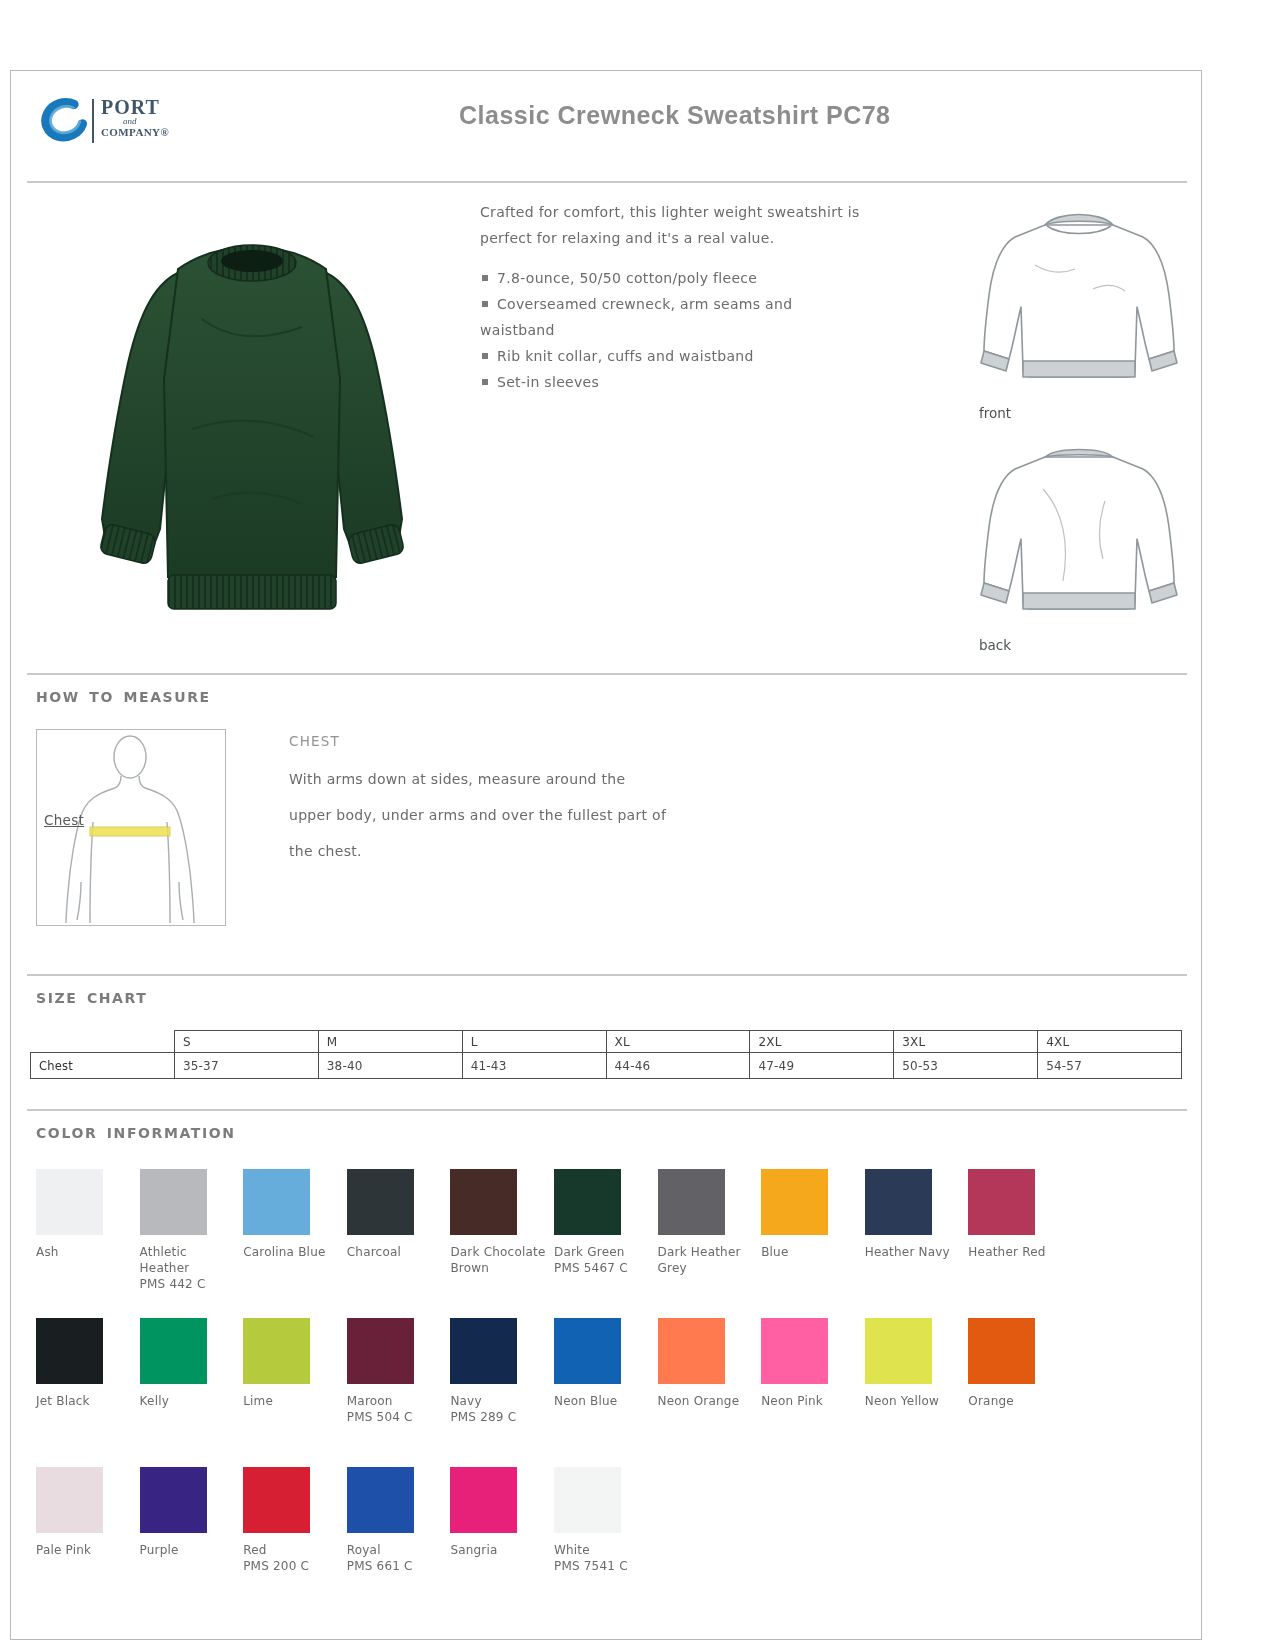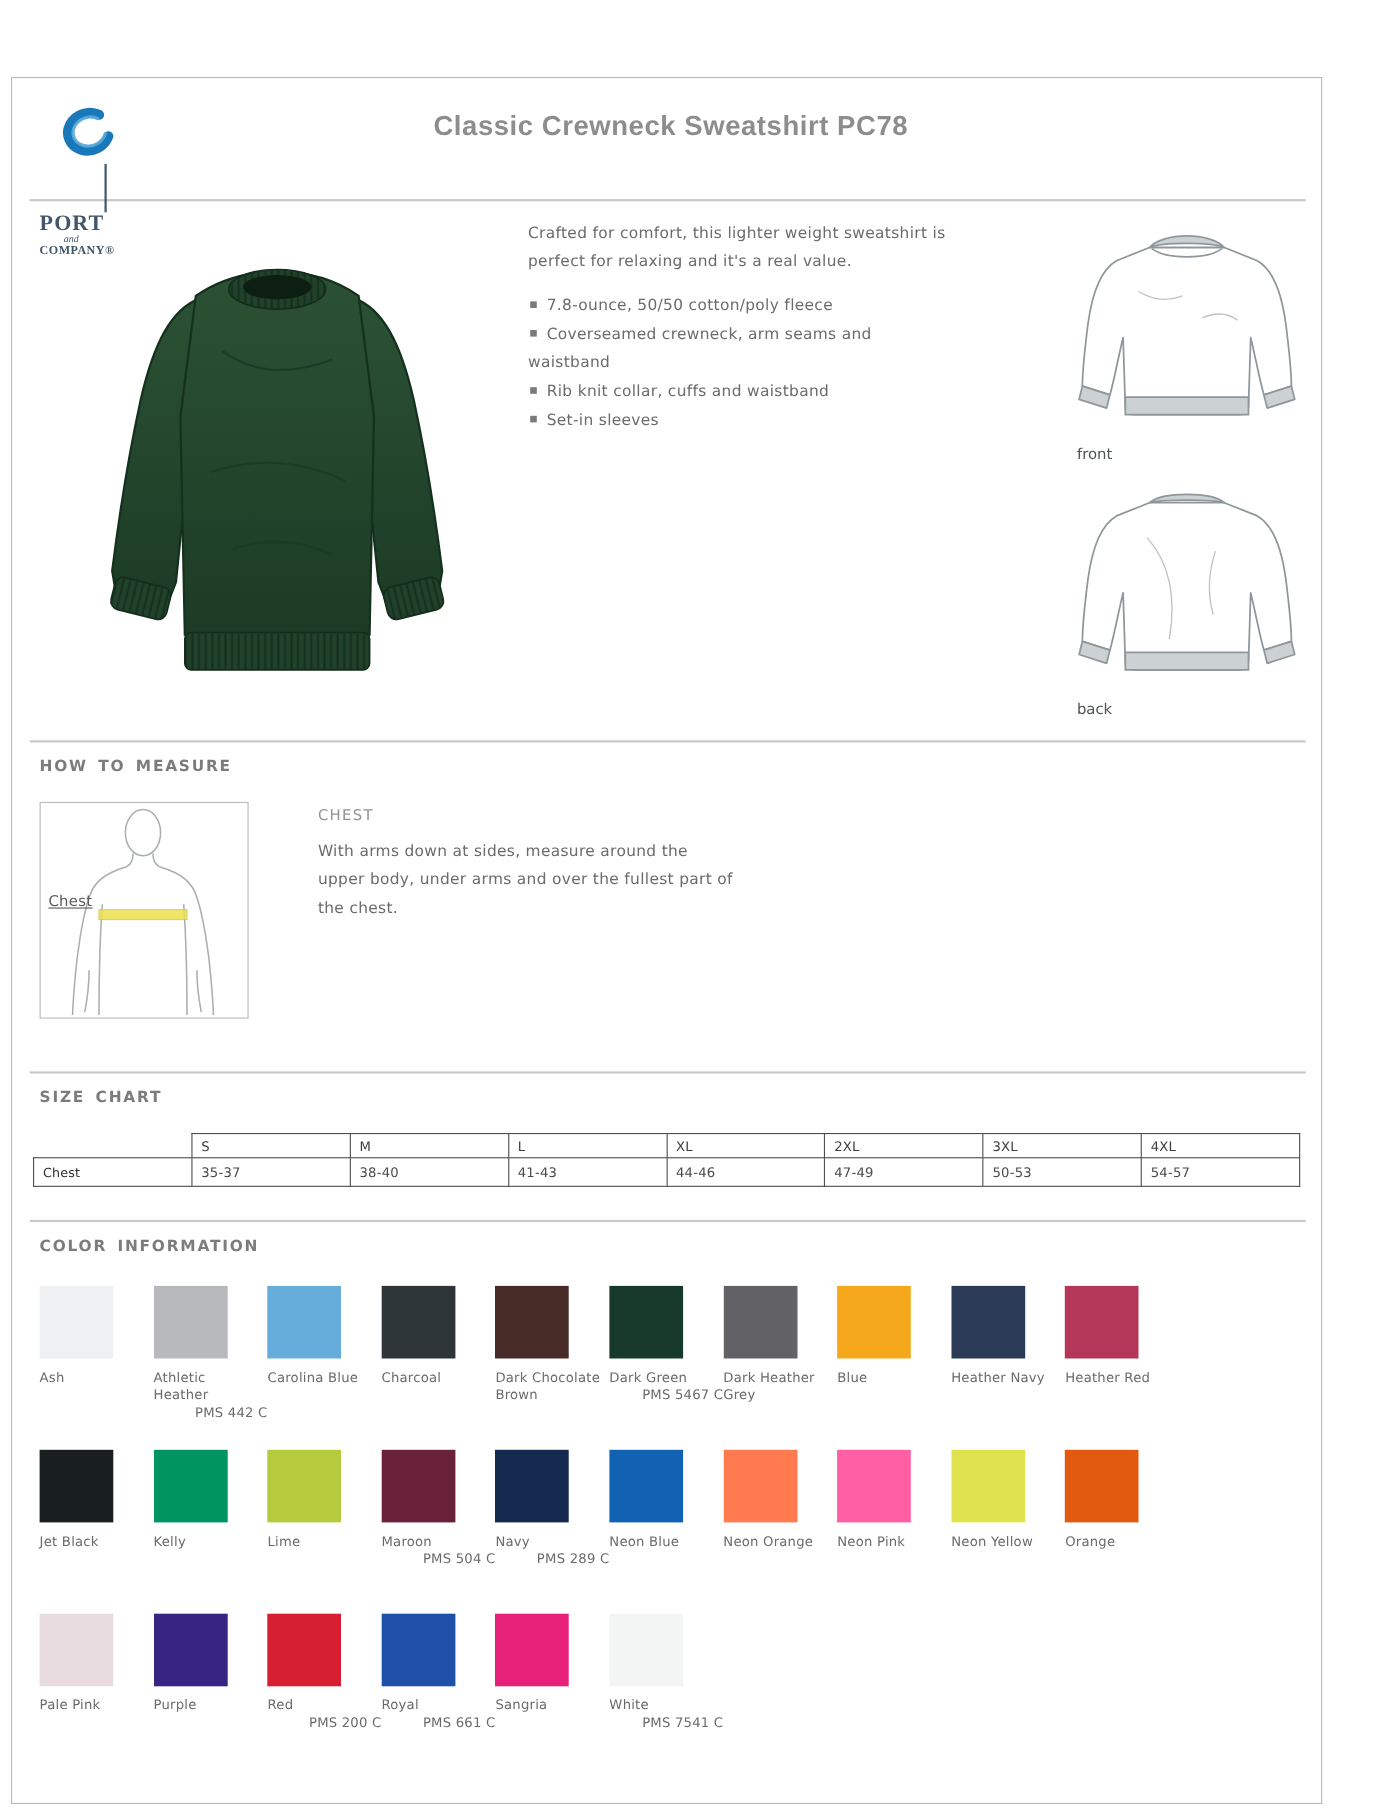--- a/index.html
+++ b/index.html
@@ -13,7 +13,7 @@
 
   
   .hdr { display:flex; align-items:flex-start; height:70px; }
-  .logo { display:flex; align-items:flex-end; margin-left:9px; margin-top:2px;flex-direction:column; }
+  .logo { display:flex; align-items:flex-start; margin-left:9px; margin-top:2px; }
   .logo-sep { width:2px; height:44px; background:#41566b; margin:2px 7px 0 4px; }
   .logo-text { font-family:"Liberation Serif", serif; color:#41566b; line-height:1; }
   .lt1 { font-size:20px; font-weight:bold; letter-spacing:1px; }

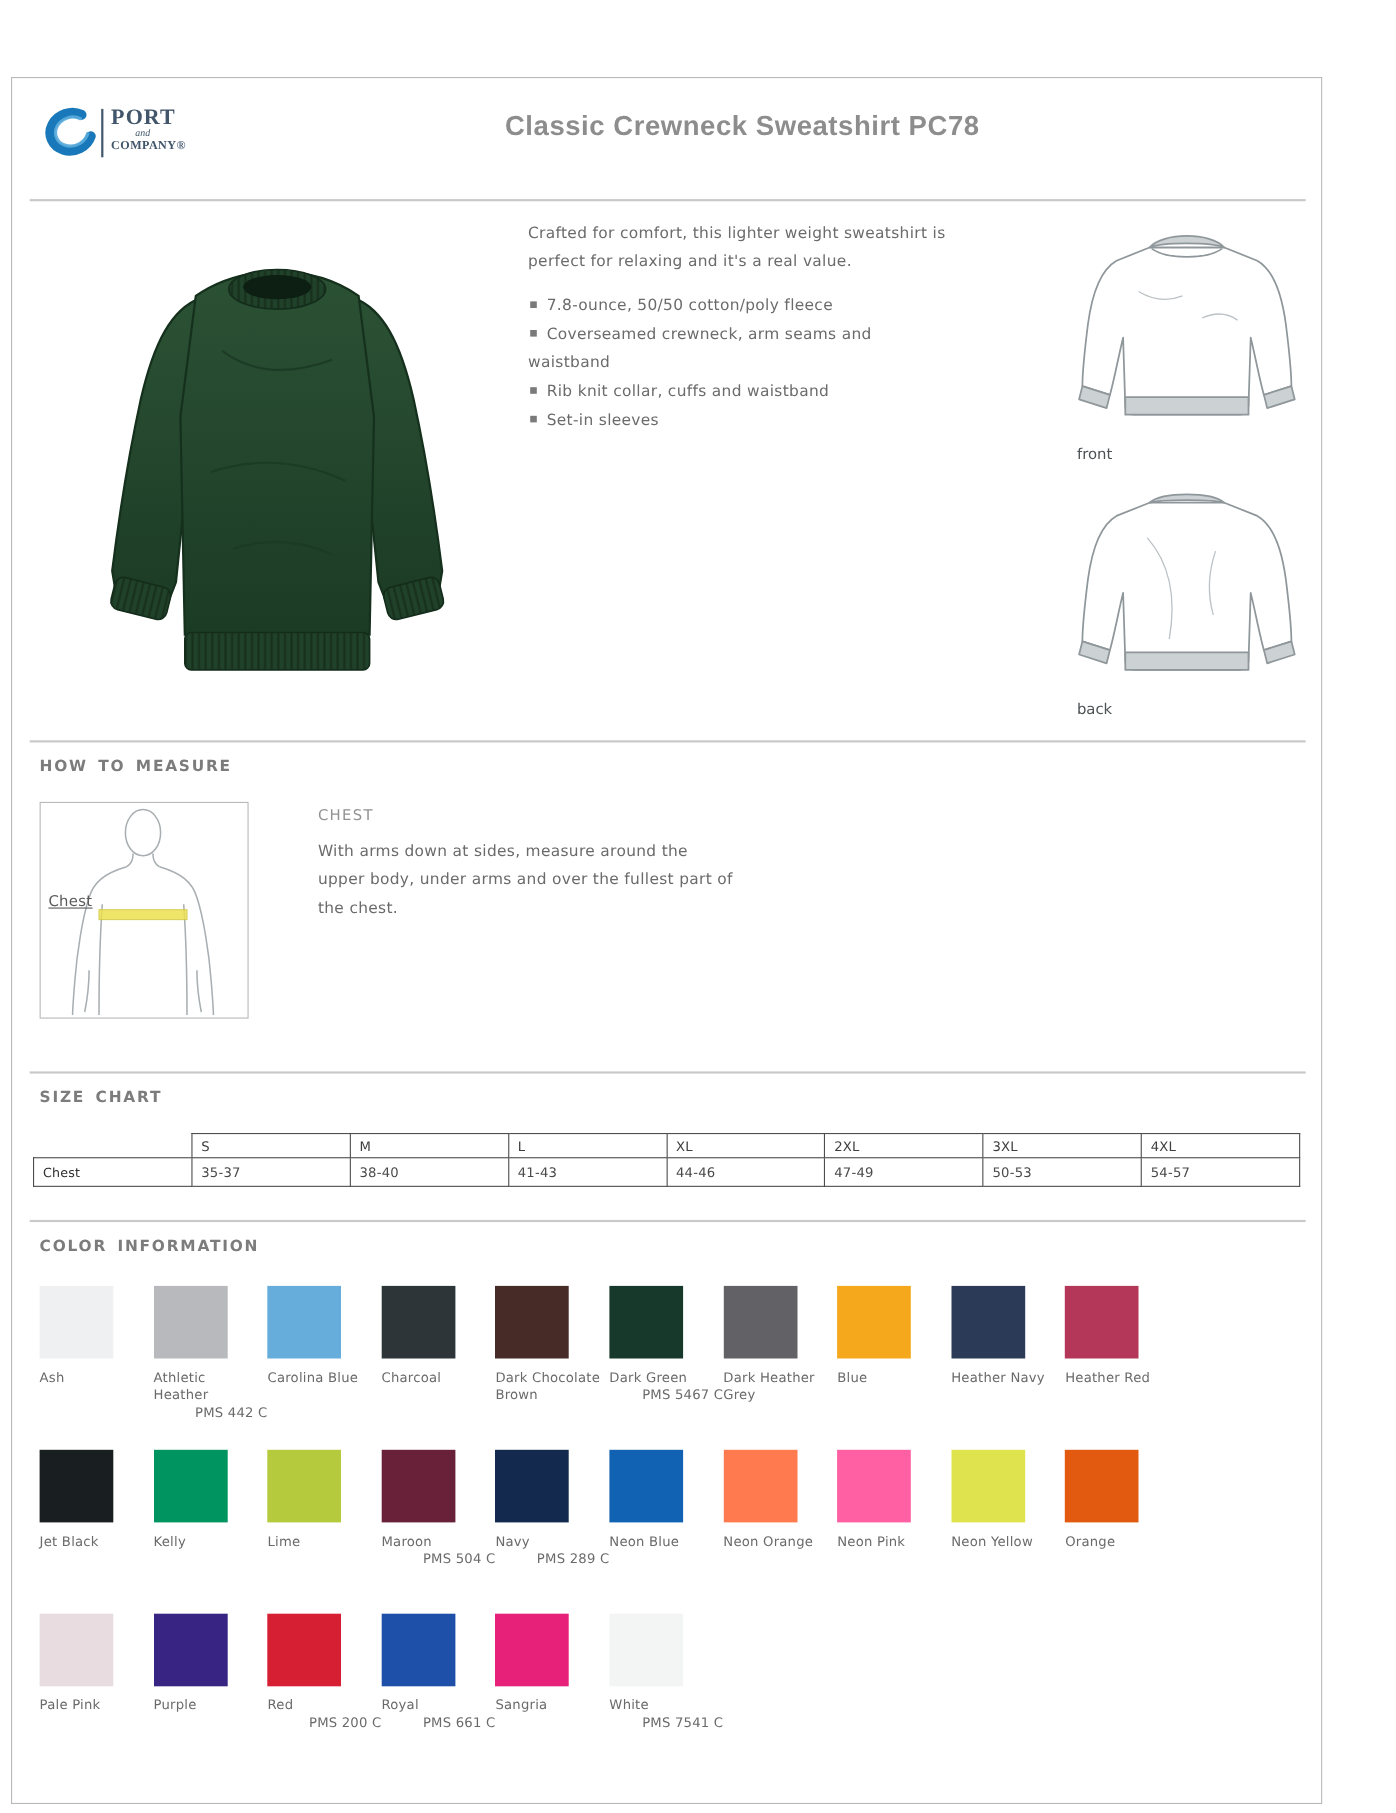--- a/index.html
+++ b/index.html
@@ -44,7 +44,7 @@
                text-decoration:underline; letter-spacing:0.3px; }
   .htm-text { margin-left:63px; margin-top:4px; }
   .measure-title { font-size:13.5px; color:#939393; letter-spacing:1.2px; }
-  .measure-text { font-size:14px; line-height:26px; letter-spacing:0.3px; margin-top:12px; white-space:pre-line; }
+  .measure-text { font-size:14px; line-height:36px; letter-spacing:0.3px; margin-top:12px; white-space:pre-line; }
 
   
   .sc-rule { margin-top:48px; }

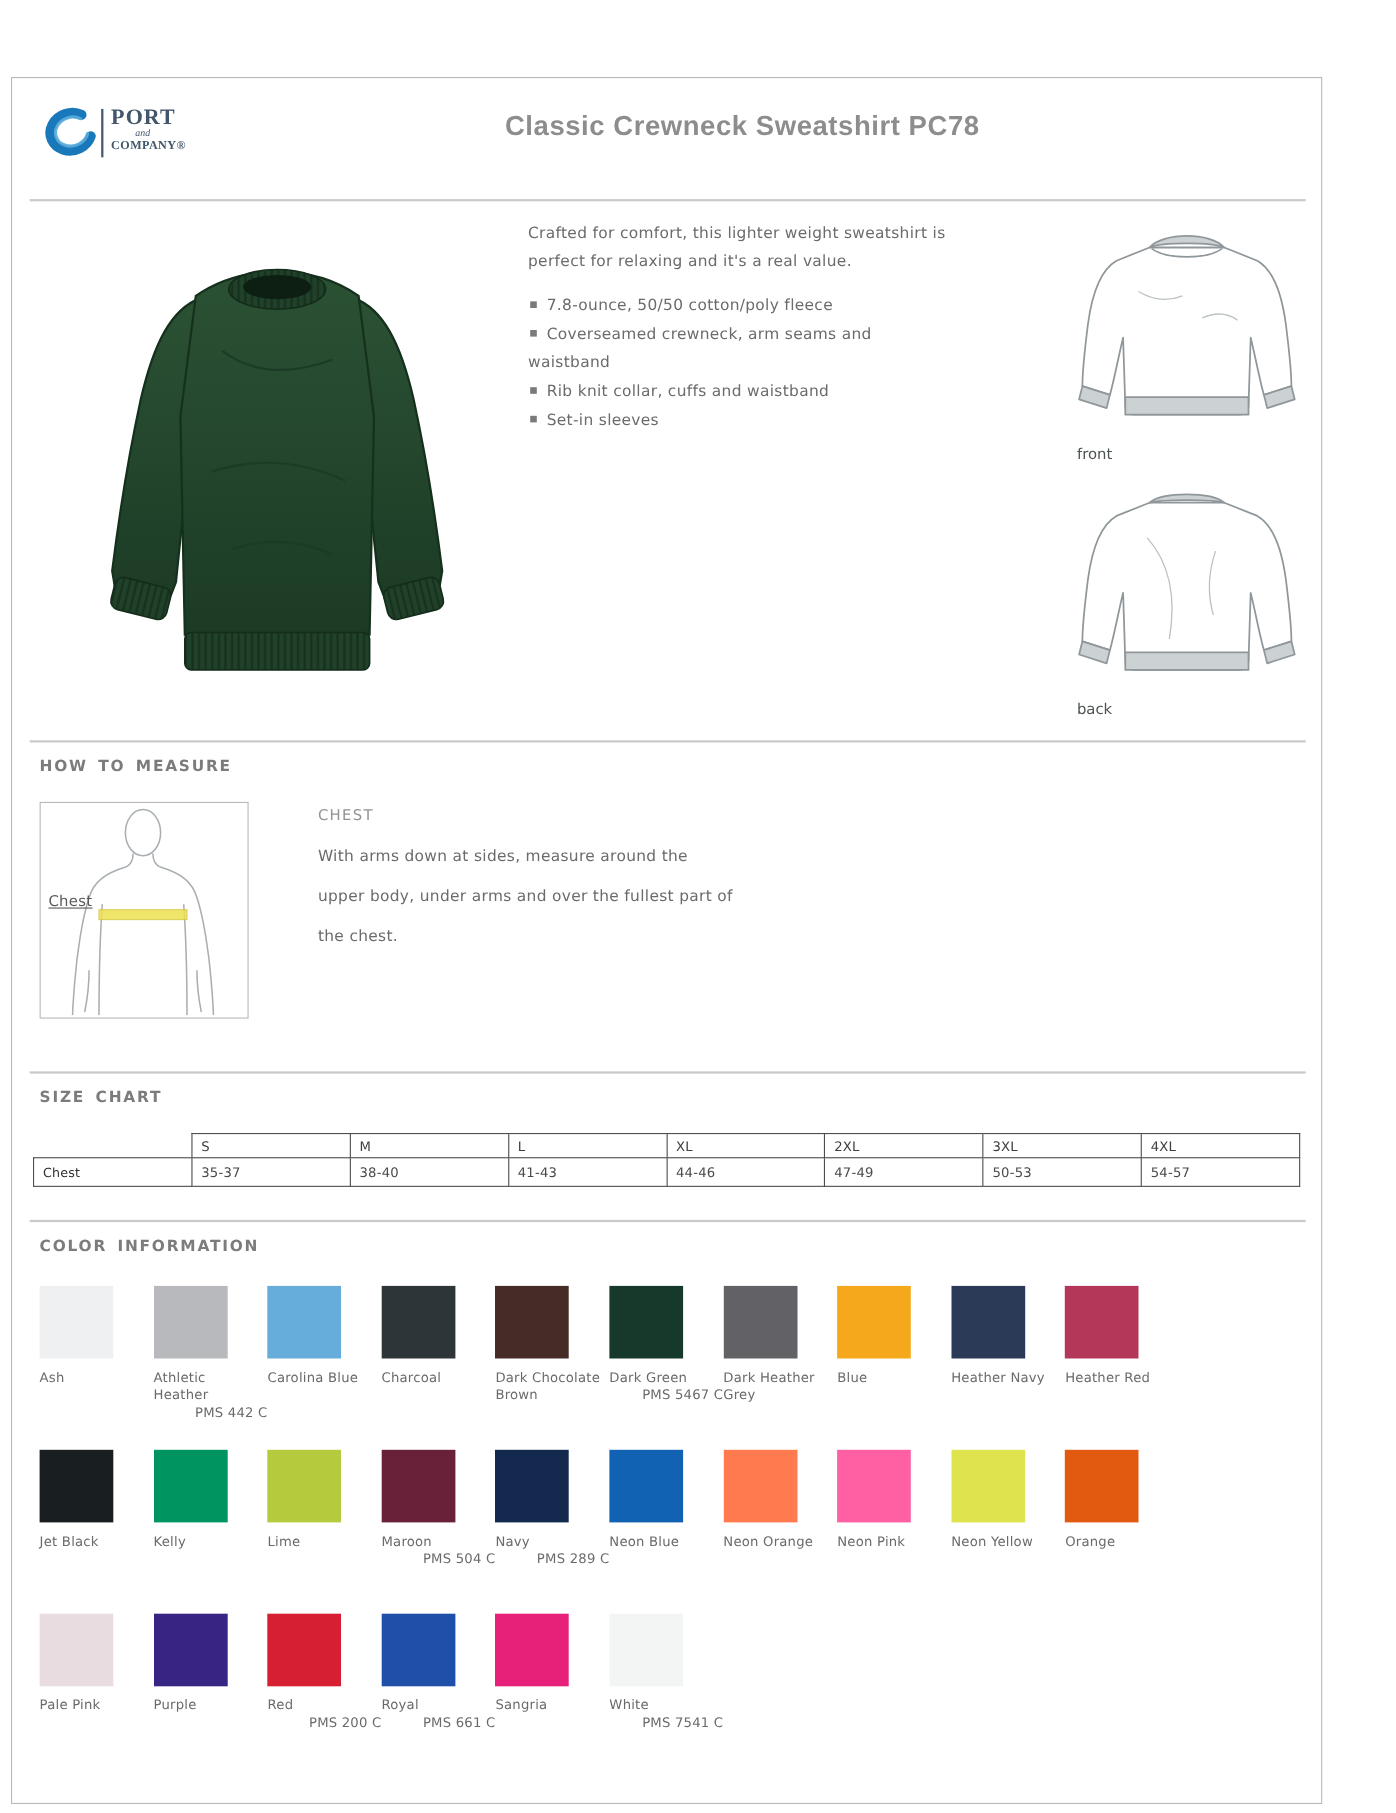--- a/index.html
+++ b/index.html
@@ -62,7 +62,7 @@
   .ccell { height:121px; }
   .sw { width:67px; height:66px; }
   .cname { font-size:12px; color:#6a6a6a; margin-top:9px; width:99px; line-height:16px; letter-spacing:0.2px; }
-  .cpms { font-size:12px; color:#6a6a6a; line-height:16px; letter-spacing:0.2px;text-align:right; }
+  .cpms { font-size:12px; color:#6a6a6a; line-height:16px; letter-spacing:0.2px; }
 </style>
 </head>
 <body>

